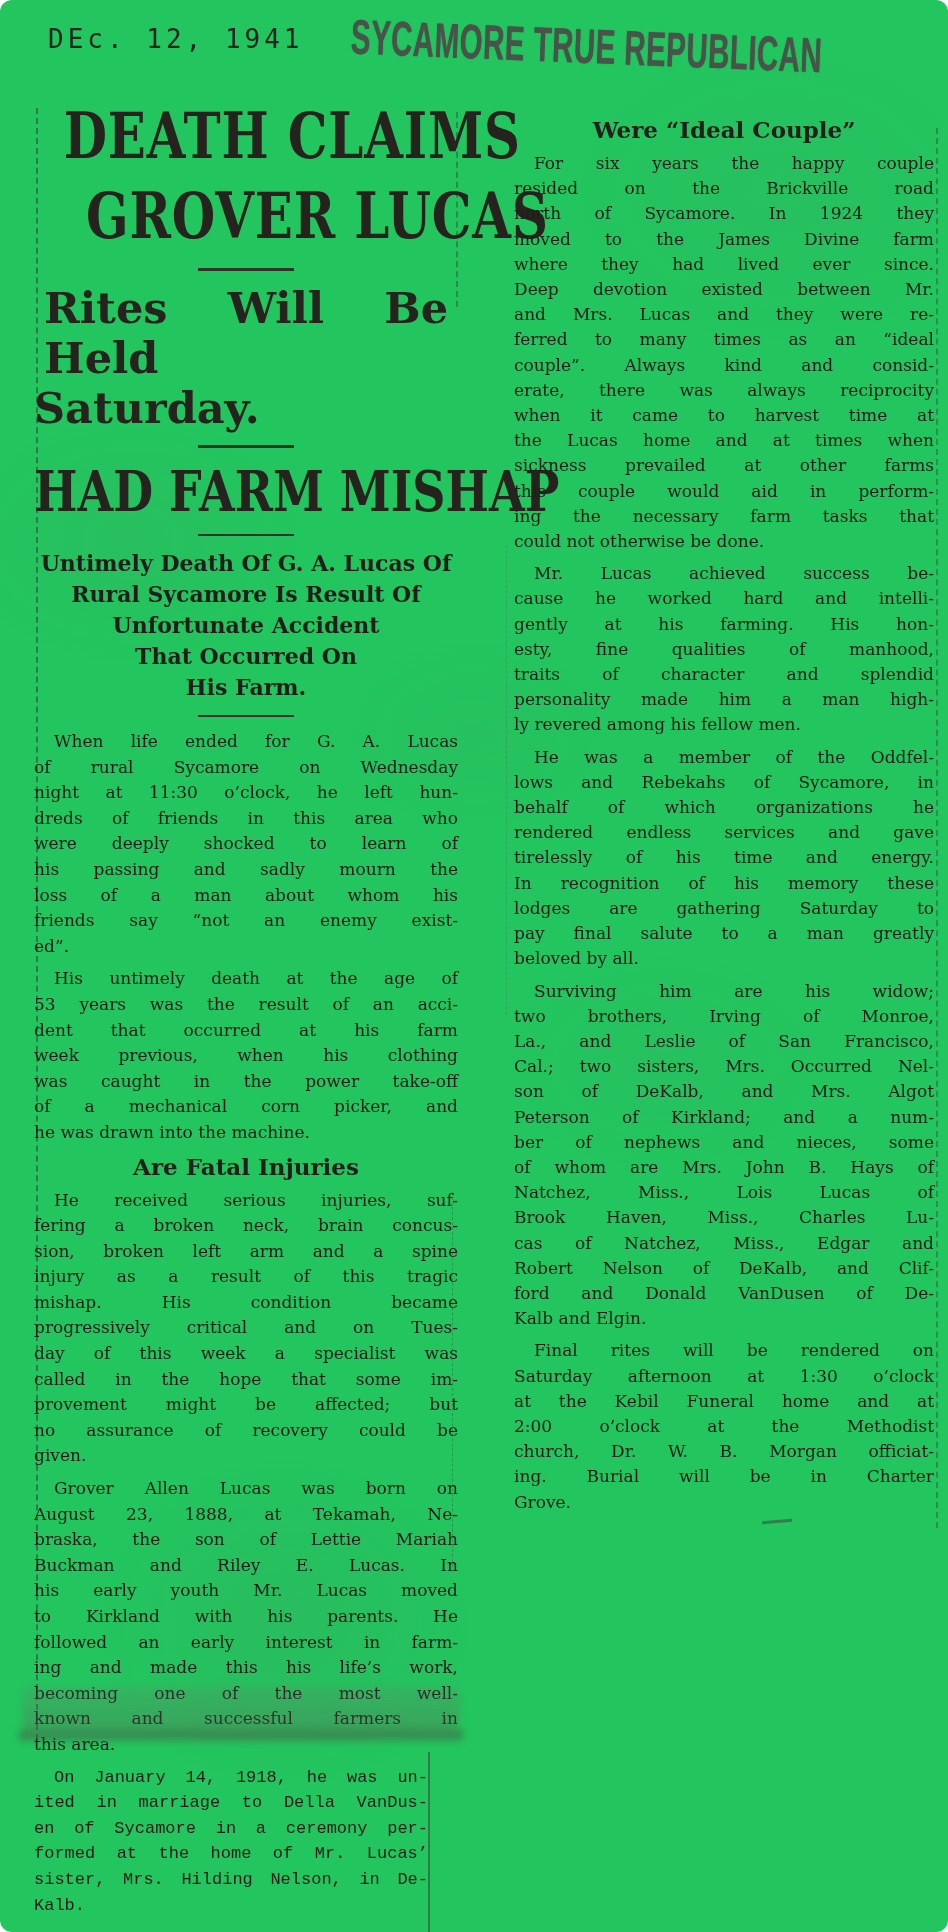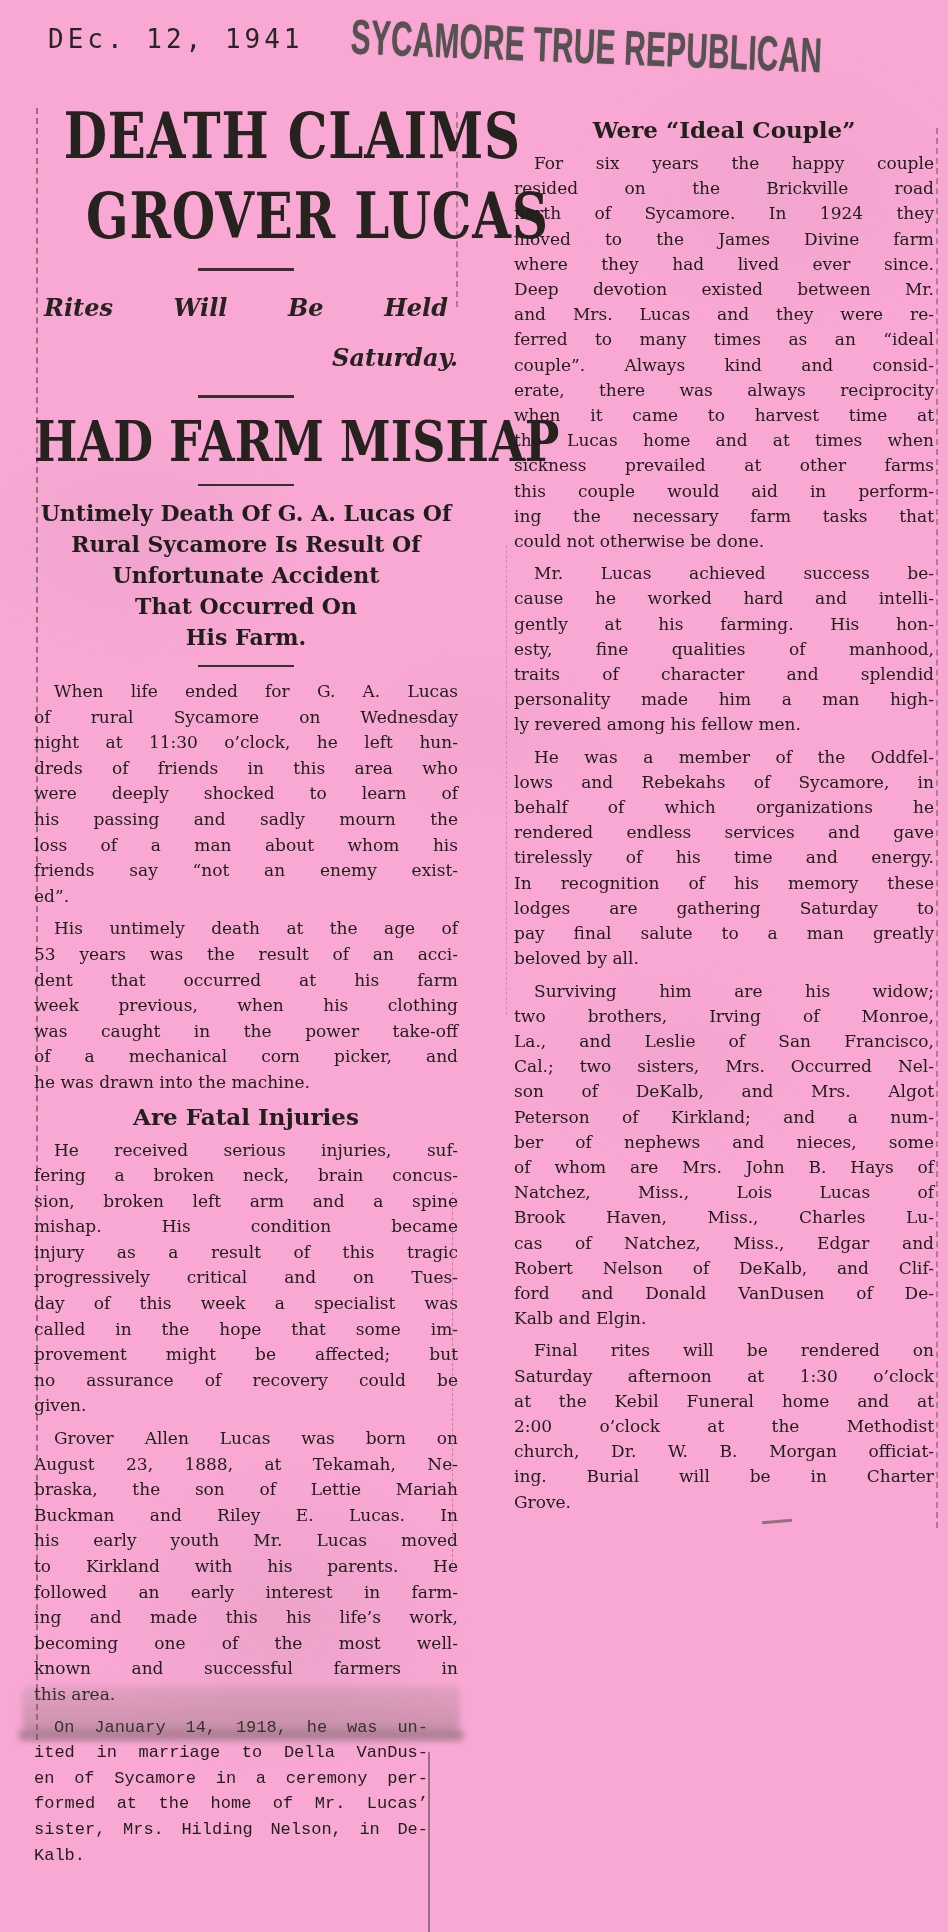--- a/index.html
+++ b/index.html
@@ -5,9 +5,10 @@
   html,body{margin:0;padding:0;}
   #page{
     position:relative; width:948px; height:1932px; overflow:hidden;
-    background:#f9a8d4;
+    background:#22c55e;
     font-family:"DejaVu Serif", serif;
     color:#201d1a;
+    border-radius:12px;
   }
   .texture{
     position:absolute; inset:0; pointer-events:none;

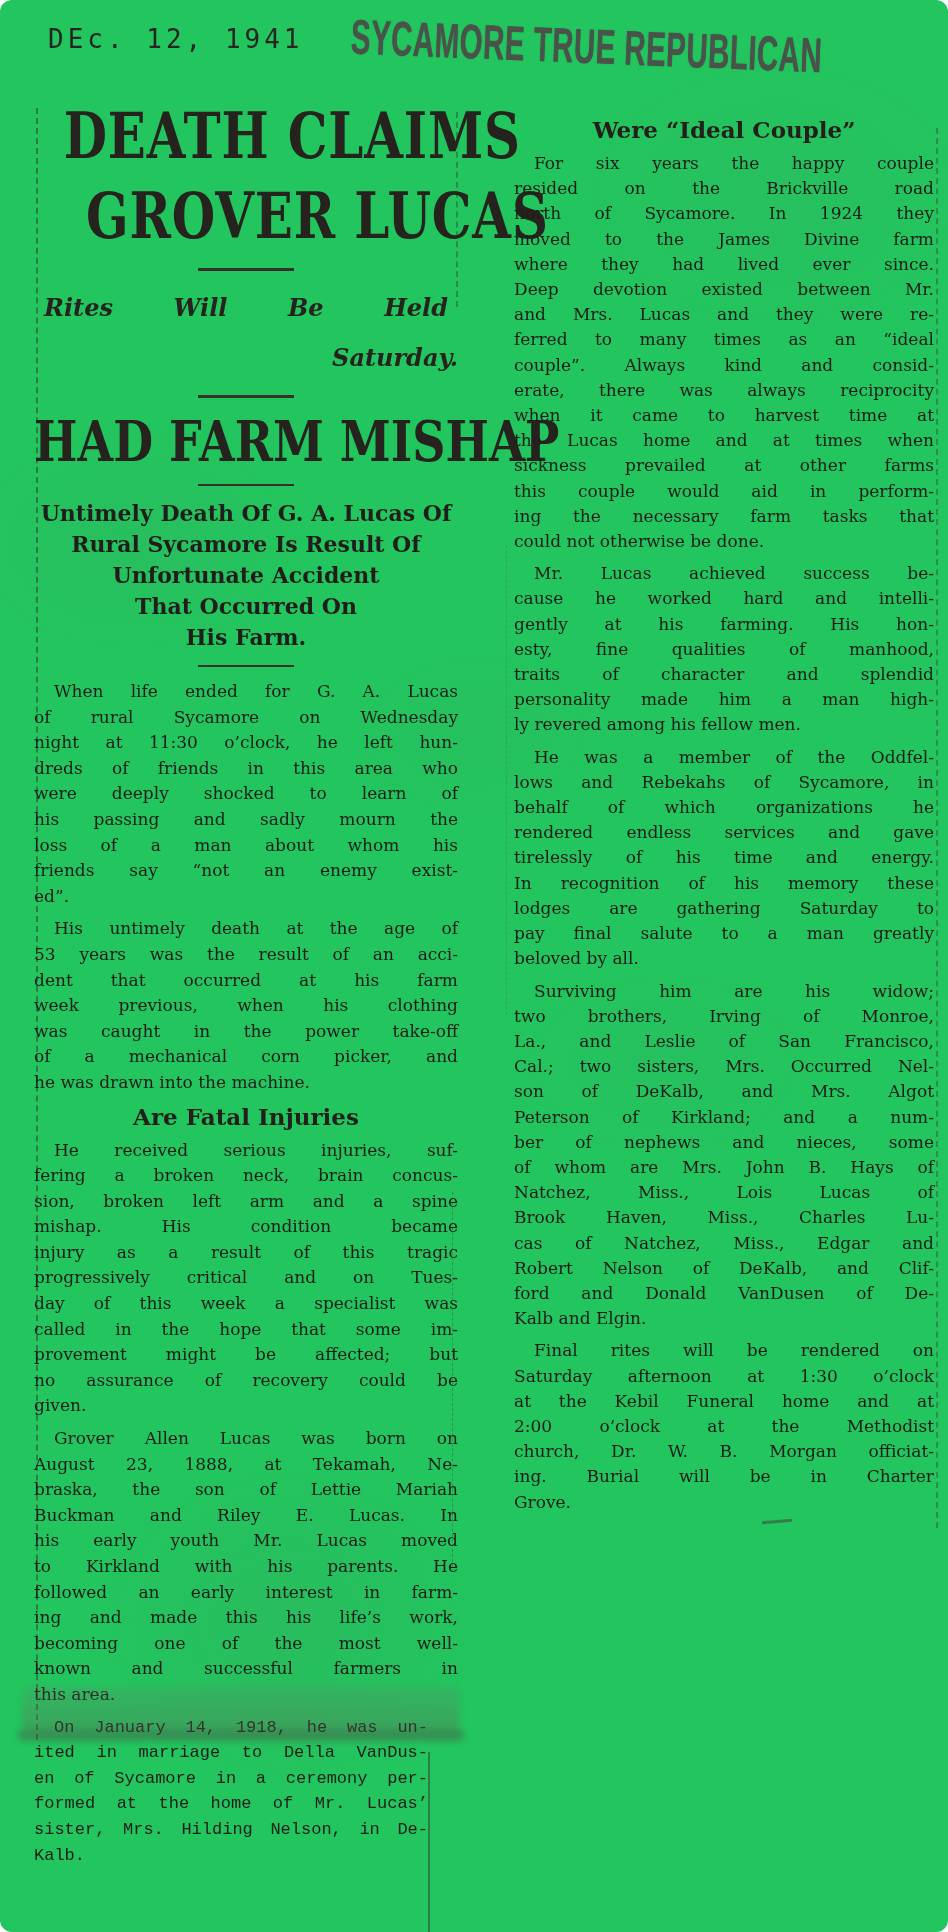--- a/index.html
+++ b/index.html
@@ -42,7 +42,7 @@
   .hl2{padding-left:26px;}
   .rule{width:96px; border-top:3px solid #35322d; margin:12px auto;}
   .rule.thin{border-top-width:2px;}
-  .rites{font-weight:bold; font-size:24px; line-height:50px; color:#26231f;font-style:italic;}
+  .rites{font-weight:bold; font-size:43px; line-height:50px; color:#26231f;}
   .rites-1{text-align:justify; text-align-last:justify; padding:0 10px;}
   .rites-2{text-align:right;}
   .banner{

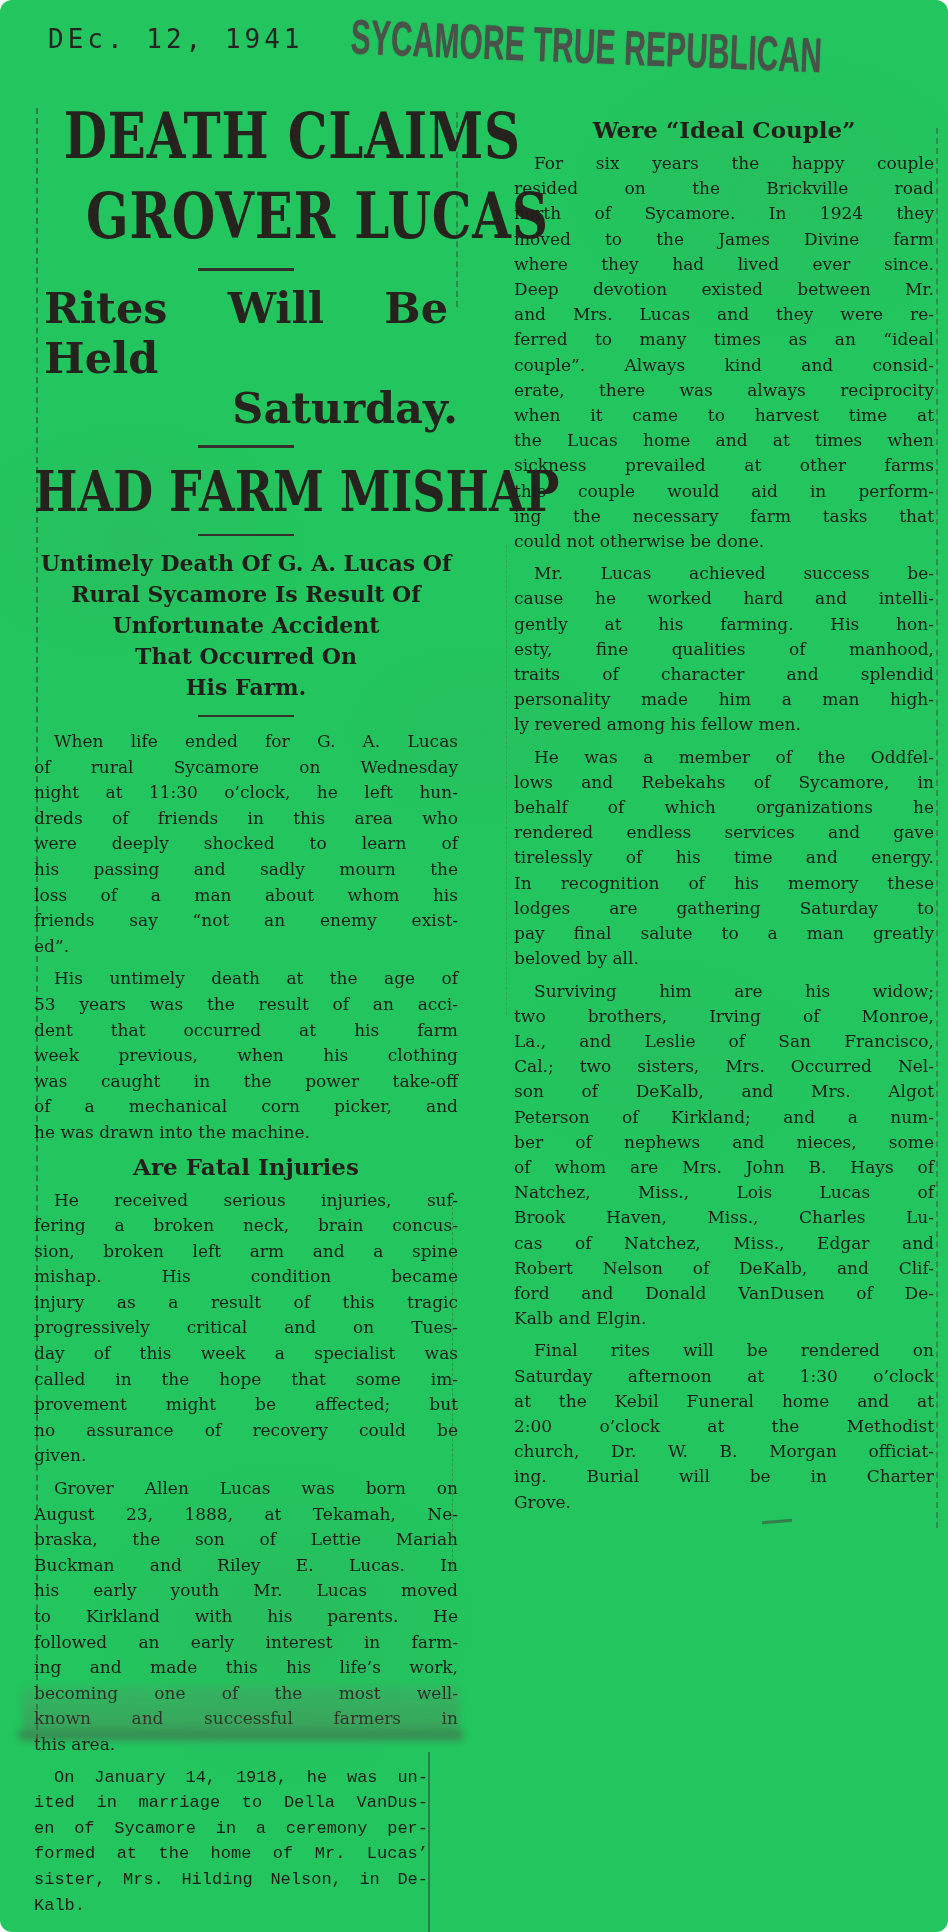--- a/index.html
+++ b/index.html
@@ -44,7 +44,7 @@
   .rule.thin{border-top-width:2px;}
   .rites{font-weight:bold; font-size:43px; line-height:50px; color:#26231f;}
   .rites-1{text-align:justify; text-align-last:justify; padding:0 10px;}
-  .rites-2{text-align:right;}
+  .rites-2{text-align:left;}
   .banner{
     font-weight:bold; font-size:46px; line-height:62px; text-align:center;
     white-space:nowrap; color:#26231f; transform:scale(1.0,1.22); margin:6px 0 8px;

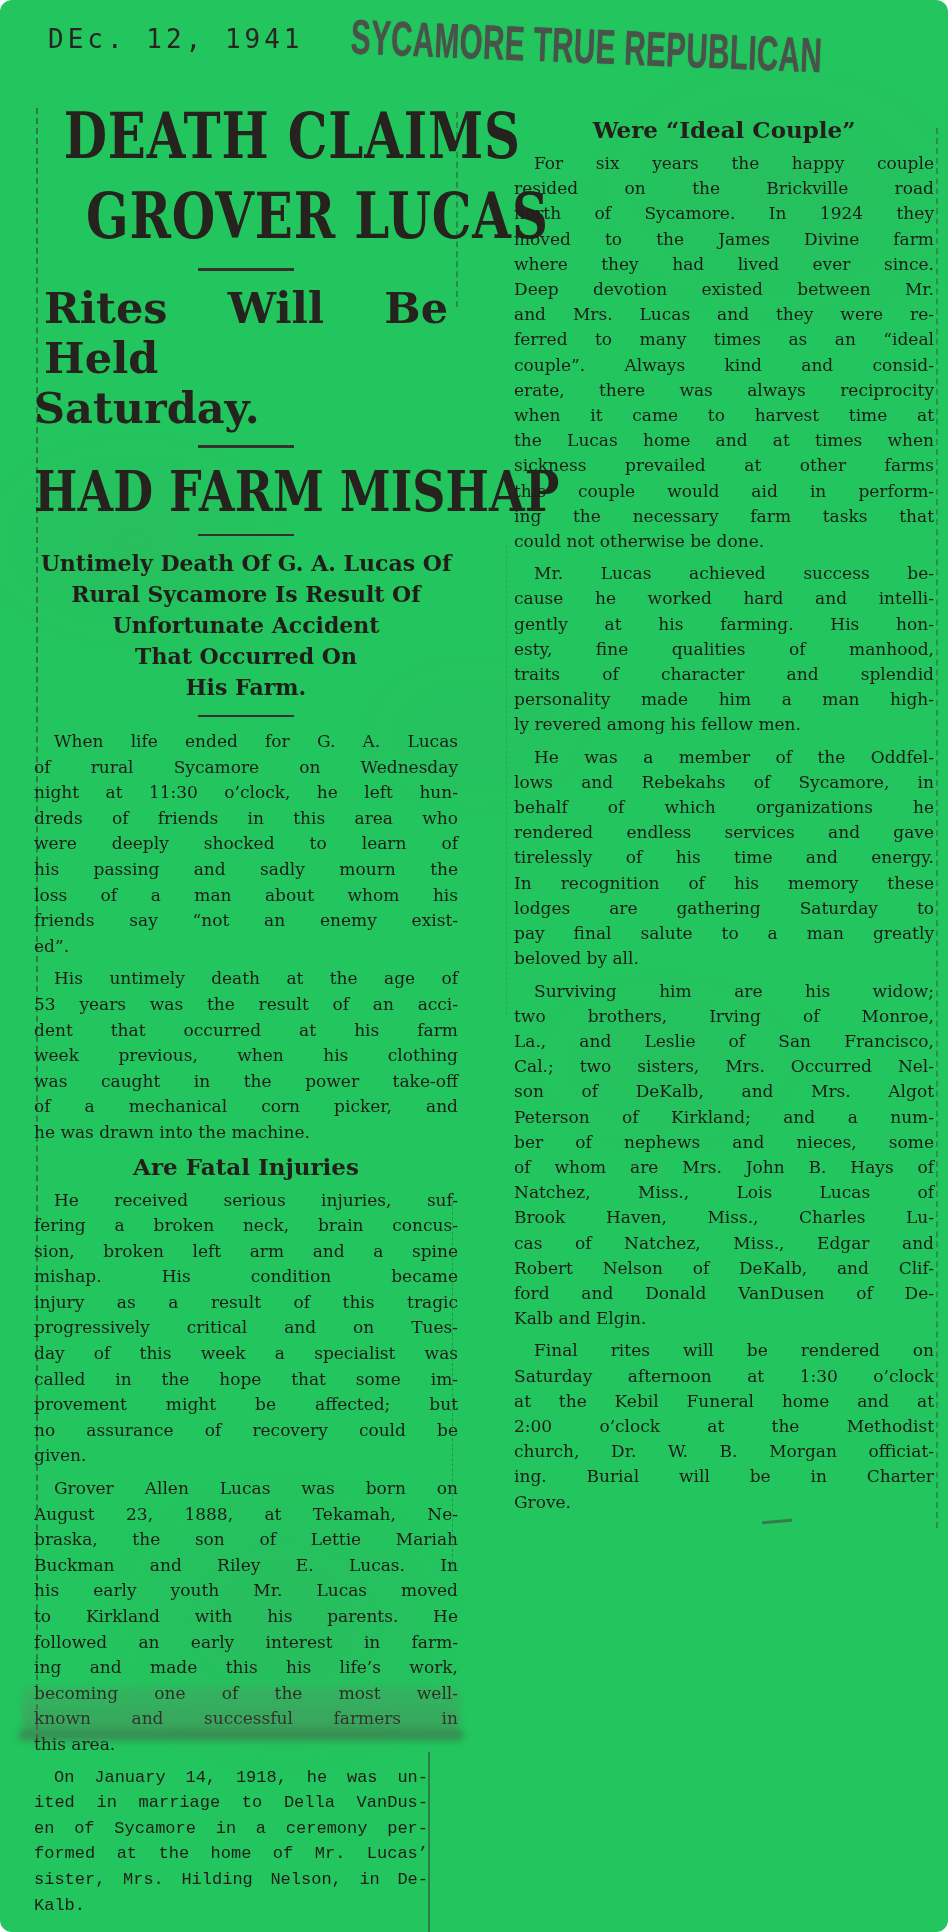--- a/index.html
+++ b/index.html
@@ -132,8 +132,8 @@
         <div class="tline">He received serious injuries, suf-</div>
         <div class="tline">fering a broken neck, brain concus-</div>
         <div class="tline">sion, broken left arm and a spine</div>
+        <div class="tline">injury as a result of this tragic</div>
         <div class="tline">mishap.  His  condition  became</div>
-        <div class="tline">injury as a result of this tragic</div>
         <div class="tline">progressively critical and on Tues-</div>
         <div class="tline">day of this week a specialist was</div>
         <div class="tline">called in the hope that some im-</div>

